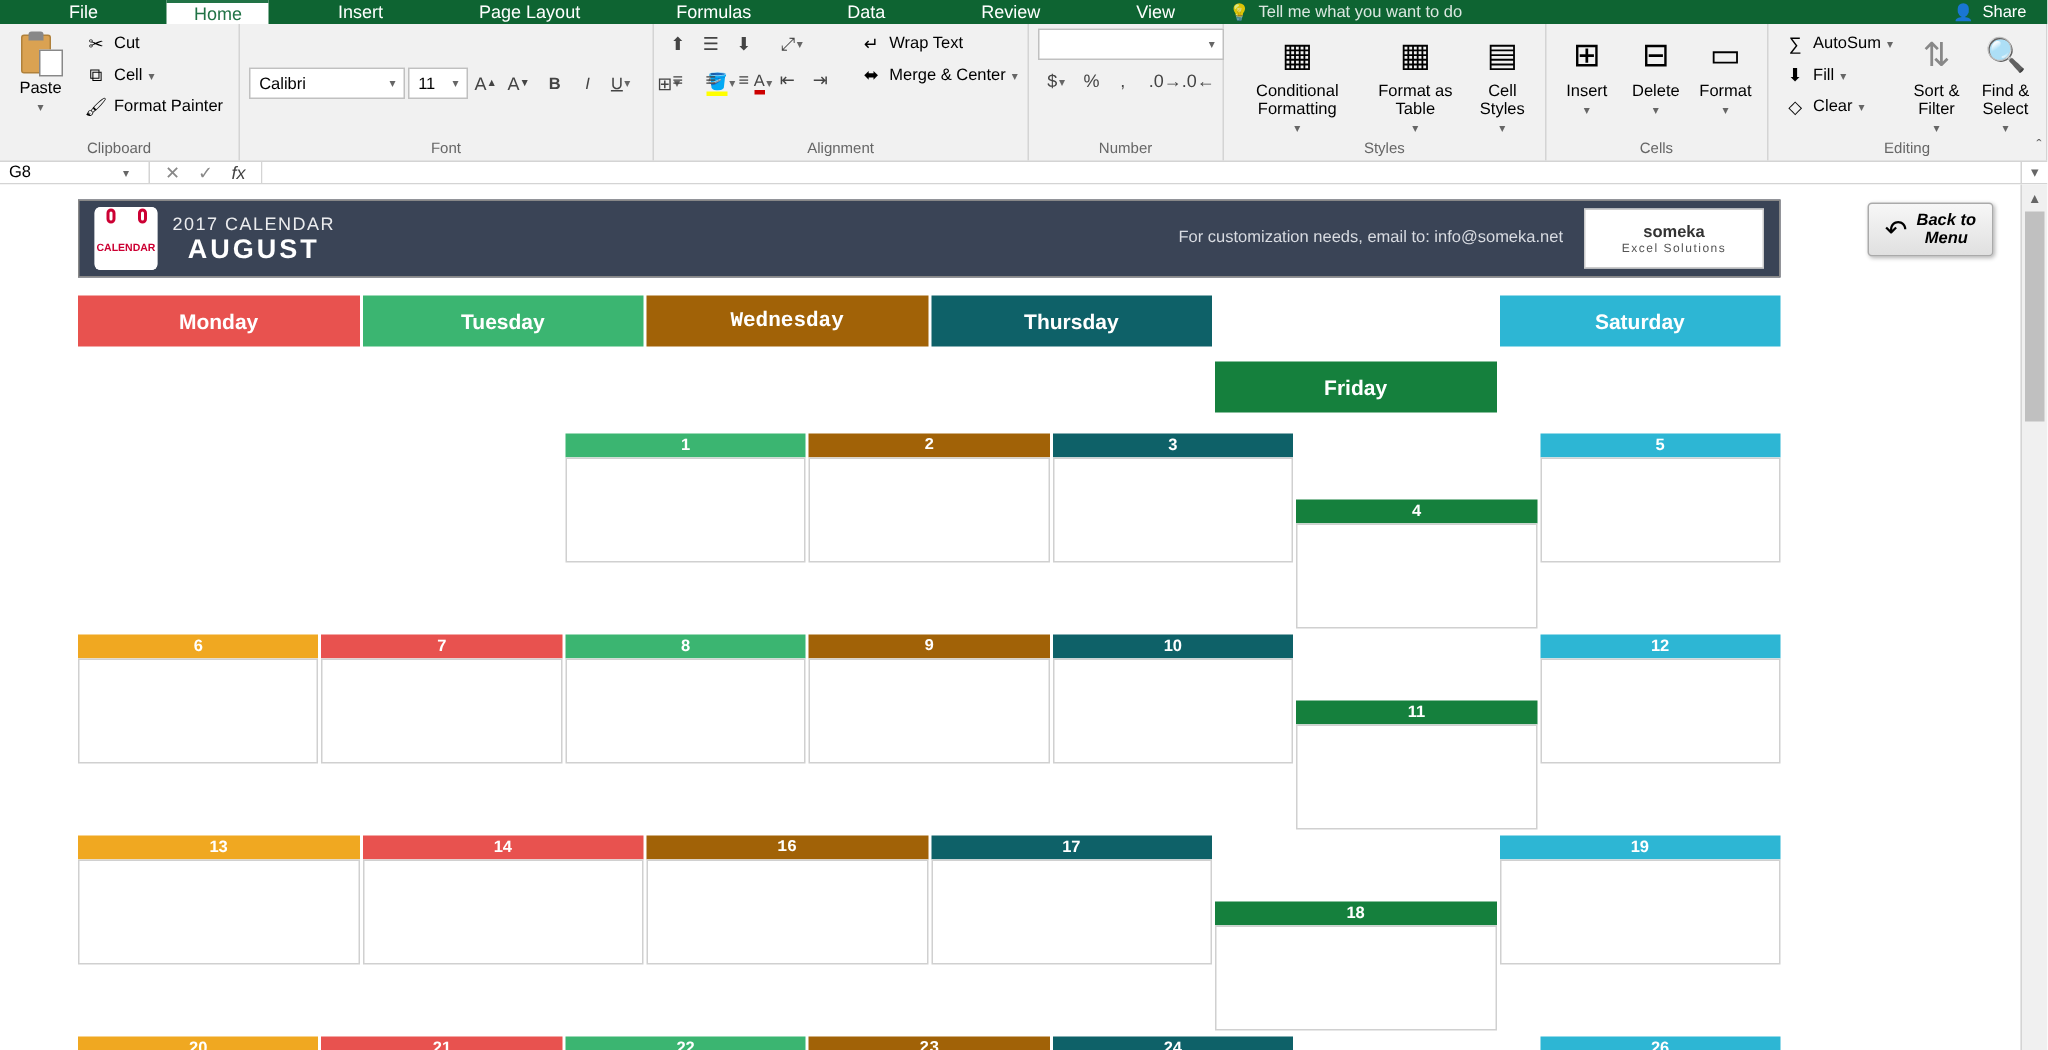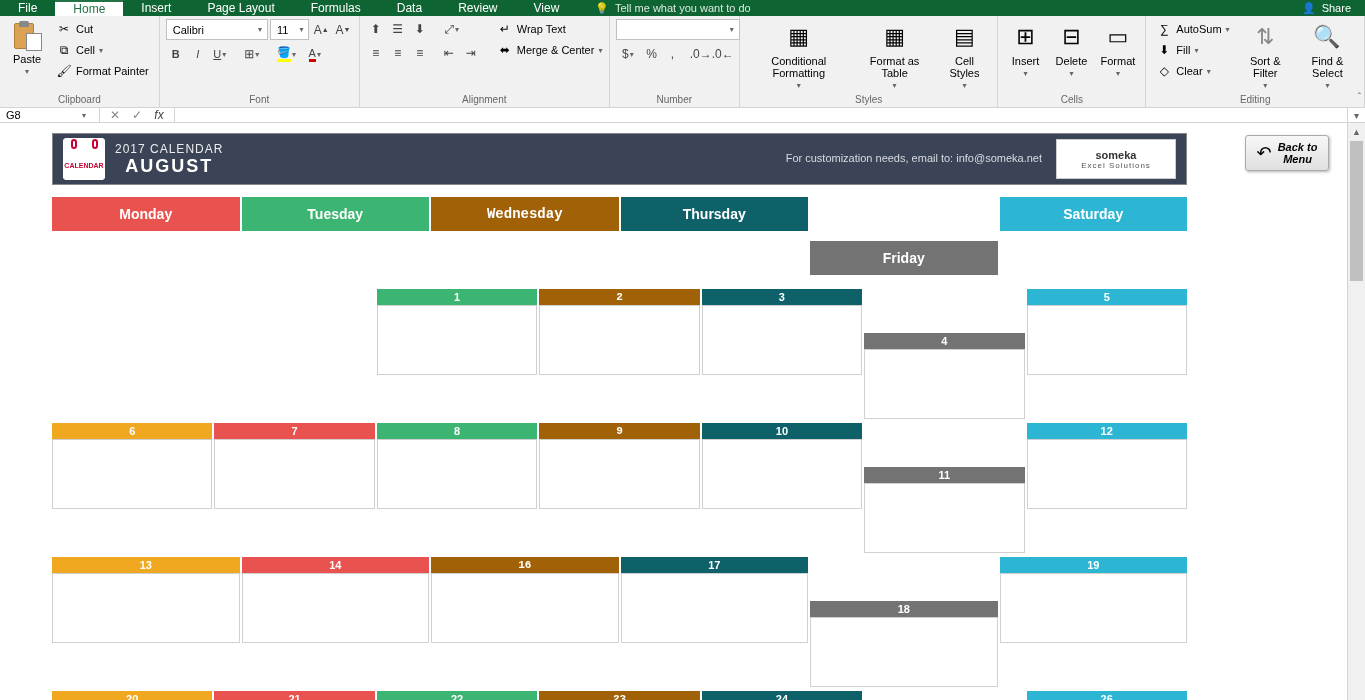--- a/index.html
+++ b/index.html
@@ -8,7 +8,7 @@
 
 
 .titlebar{height:27px;background:#0e6432;display:flex;align-items:stretch;color:#fff;}
-.tab{padding:0 18px;display:flex;align-items:center;cursor:pointer;font-size:12px;}
+.tab{padding:0 18px;display:flex;align-items:center;cursor:pointer;font-size:12px;margin-left:28px;}
 .tab.file{background:#0e6432;}
 .tab.active{background:#fff;color:#217346;border-top:2px solid #217346;}
 .tell-me{display:flex;align-items:center;gap:6px;margin-left:18px;opacity:.85;font-size:12px;}

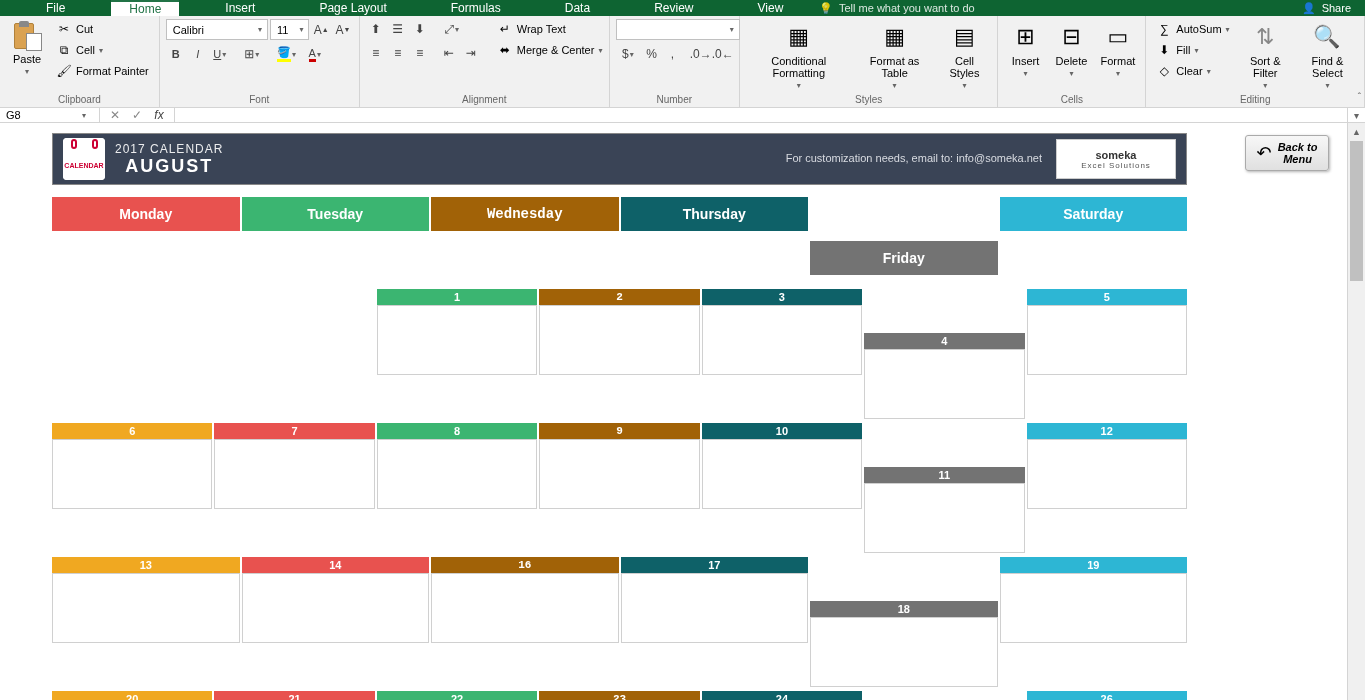--- a/index.html
+++ b/index.html
@@ -153,7 +153,7 @@
     </div>
 
     <div class="rgroup" style="min-width:200px;">
-      <div class="rgroup-body" style="flex-direction:column;gap:4px;">
+      <div class="rgroup-body" style="flex-direction:row;gap:4px;">
         <div class="row">
           <div class="combo" style="width:104px;">
               <input value="Calibri" style="">

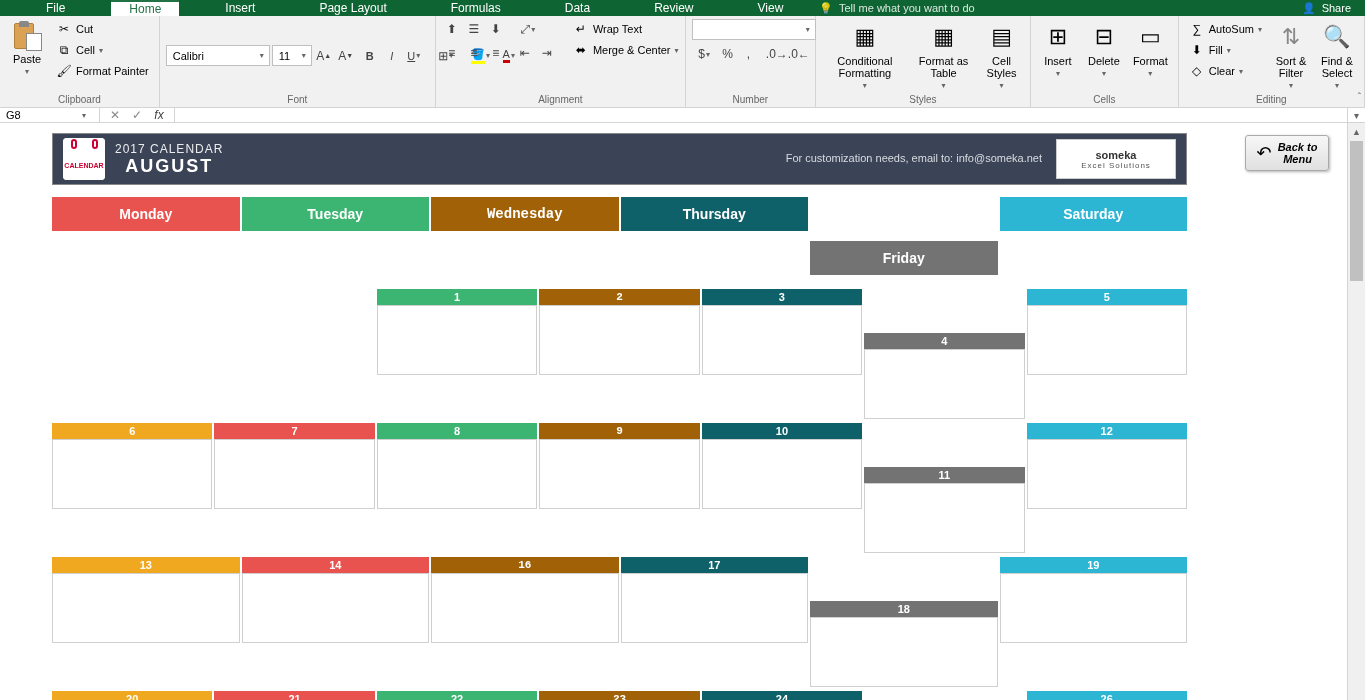--- a/index.html
+++ b/index.html
@@ -86,7 +86,7 @@
 .cal-cell.empty .num{background:transparent;}
 .cal-cell.empty .body{border:none;}
 
-.c-sun{background:#f0a821;} .c-mon{background:#e8524f;} .c-tue{background:#3bb571;} .c-wed{background:#a16207;font-family:Liberation Mono, monospace;} .c-thu{background:#0e6168;} .c-fri{background:#737373;margin-top:44px;} .c-sat{background:#2db6d4;}
+.c-sun{background:#f0a821;} .c-mon{background:#e8524f;} .c-tue{background:#3bb571;} .c-wed{background:#a16207;font-family:Liberation Mono, monospace;} .c-thu{background:#0e6168;} .c-fri{background:#15803d;margin-top:44px;} .c-sat{background:#2db6d4;}
 
 
 .statusbar{height:22px;background:#f1f1f1;border-top:1px solid #d4d4d4;display:flex;align-items:center;padding:0 8px;gap:10px;color:#444;font-size:11px;}

